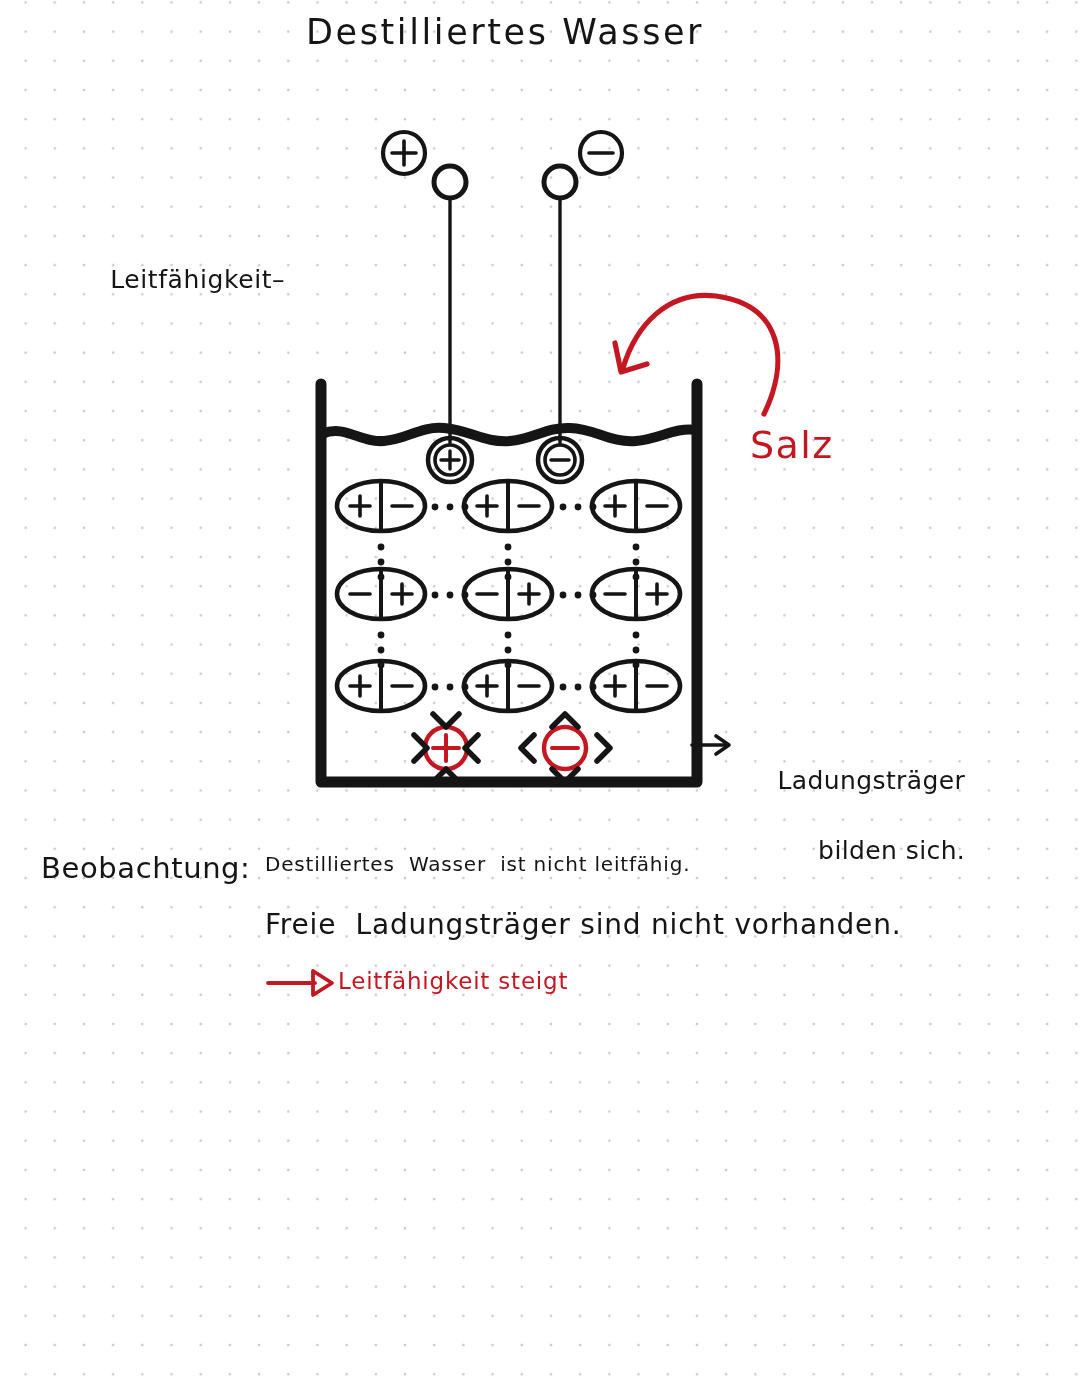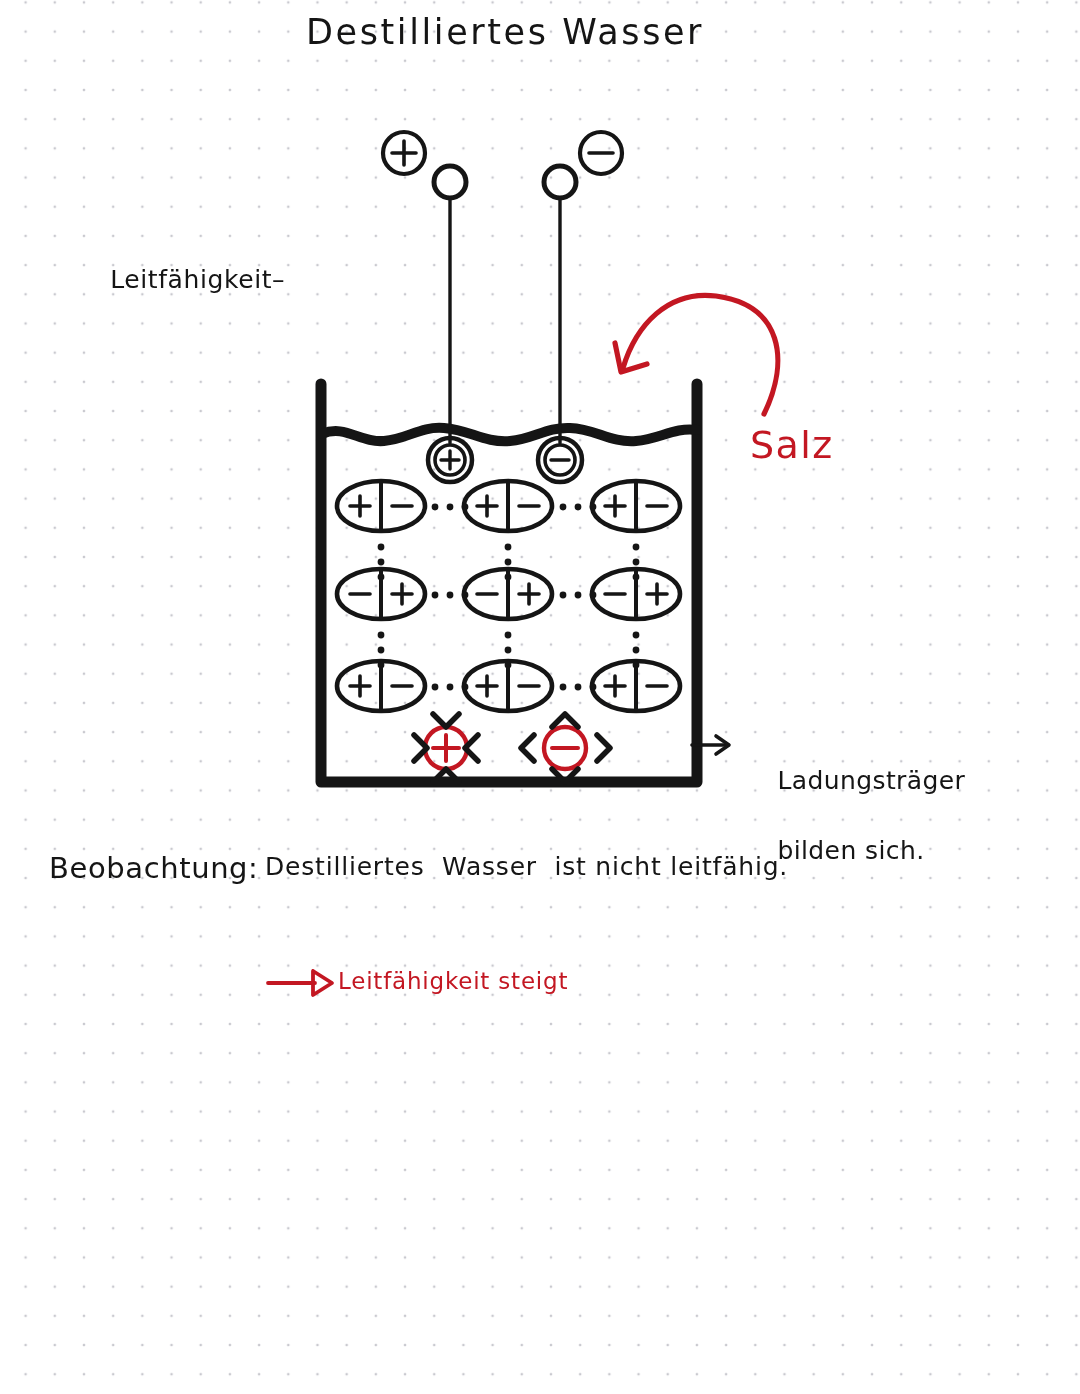--- a/index.html
+++ b/index.html
@@ -27,7 +27,7 @@
     letter-spacing: 0.5px;
     white-space: pre;
   }
-  .abs { position: absolute; }
+  .abs { position: absolute; text-align: right; }
   .red { color: #c31722; }
 
   #title {

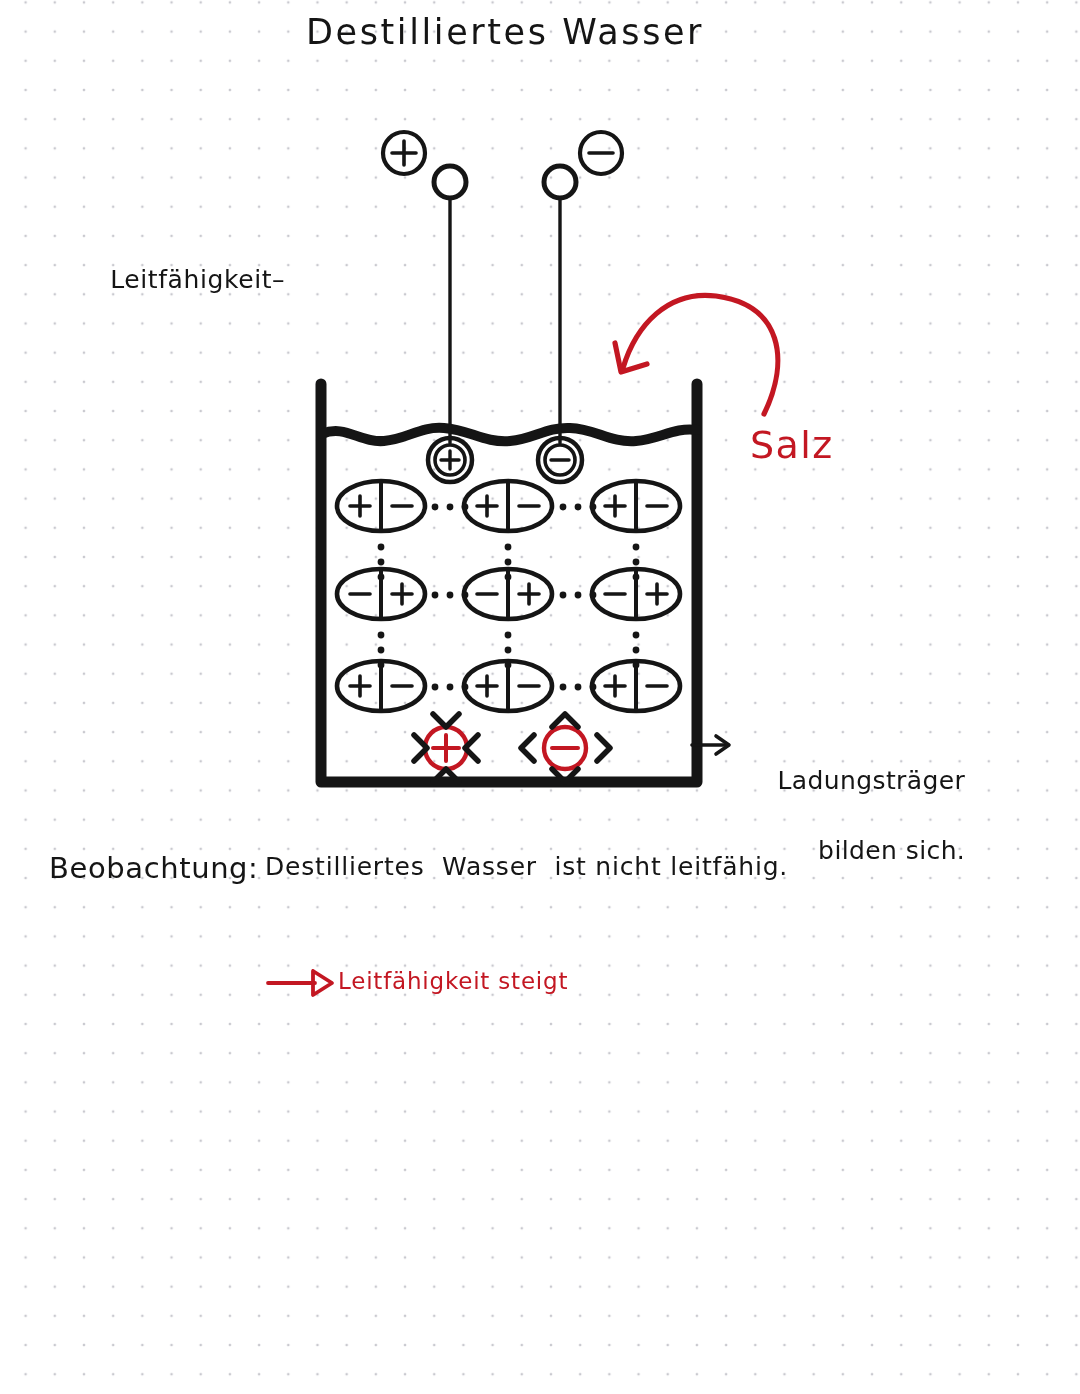--- a/index.html
+++ b/index.html
@@ -61,7 +61,7 @@
     letter-spacing: 0.4px;
   }
 
-  #obs-title { left: 49px; top: 851px; font-size: 29px; letter-spacing: 0.6px; }
+  #obs-title { left: 41px; top: 851px; font-size: 29px; letter-spacing: 0.6px; }
   #obs-l1 { left: 265px; top: 852px; font-size: 25px; letter-spacing: 0.8px; }
   #obs-l2 { left: 265px; top: 908px; font-size: 28px; letter-spacing: 0.8px; }
   #concl { left: 338px; top: 968px; font-size: 23px; letter-spacing: 0.8px; font-weight: 400; }

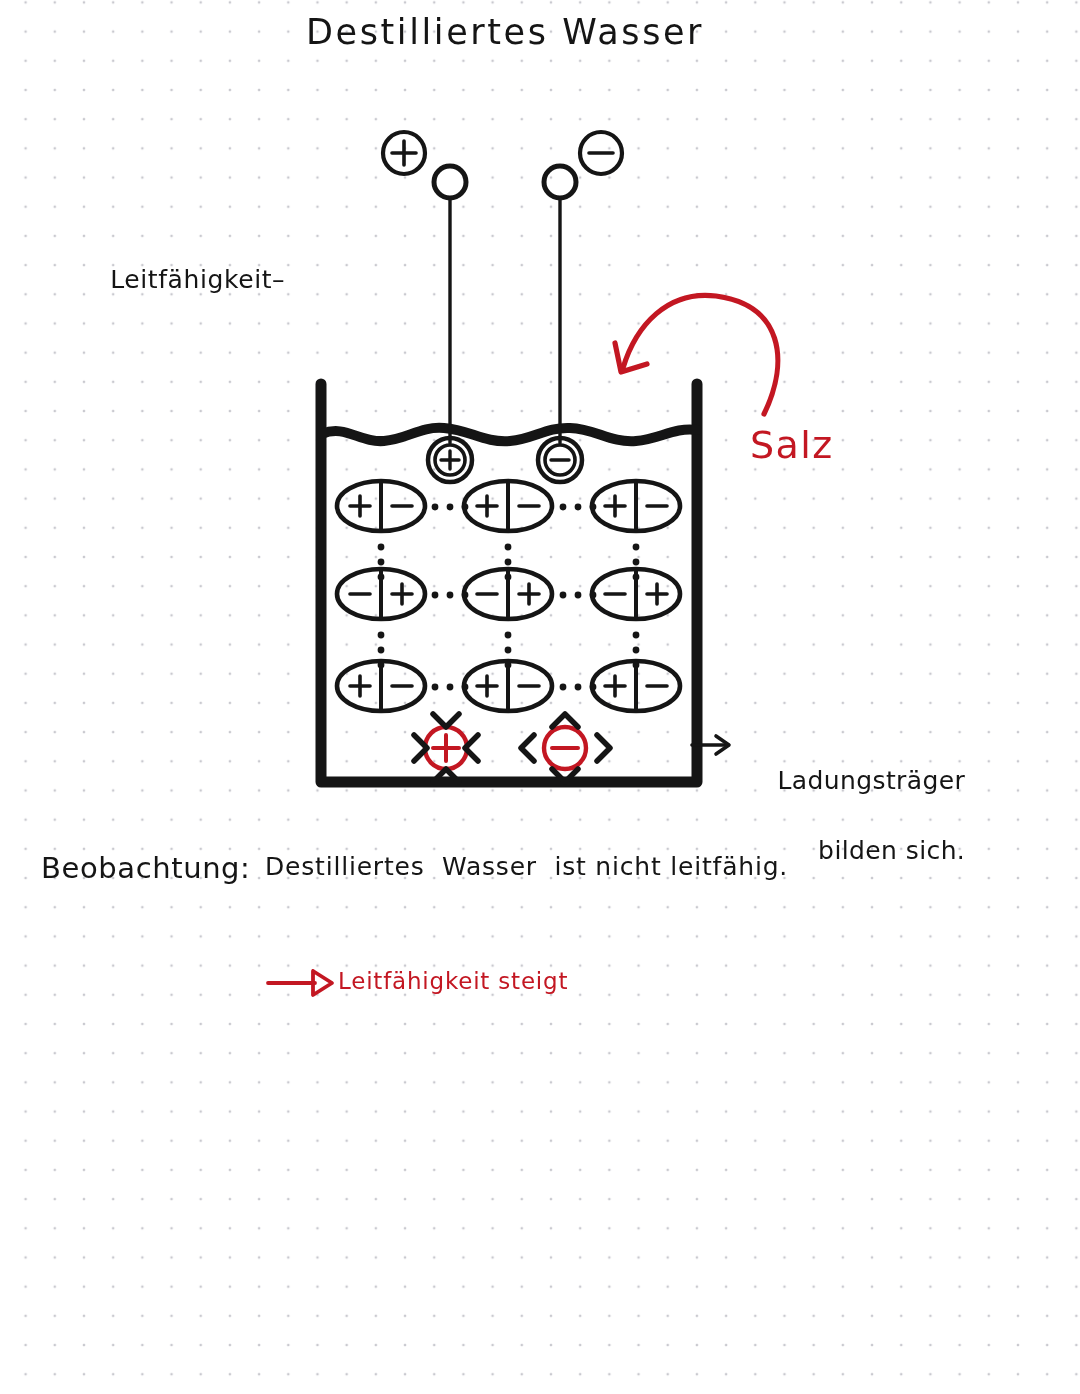--- a/index.html
+++ b/index.html
@@ -62,7 +62,7 @@
   }
 
   #obs-title { left: 41px; top: 851px; font-size: 29px; letter-spacing: 0.6px; }
-  #obs-l1 { left: 265px; top: 852px; font-size: 25px; letter-spacing: 0.8px; }
+  #obs-l1 { left: 265px; top: 852px; font-size: 20px; letter-spacing: 0.8px; }
   #obs-l2 { left: 265px; top: 908px; font-size: 28px; letter-spacing: 0.8px; }
   #concl { left: 338px; top: 968px; font-size: 23px; letter-spacing: 0.8px; font-weight: 400; }
 

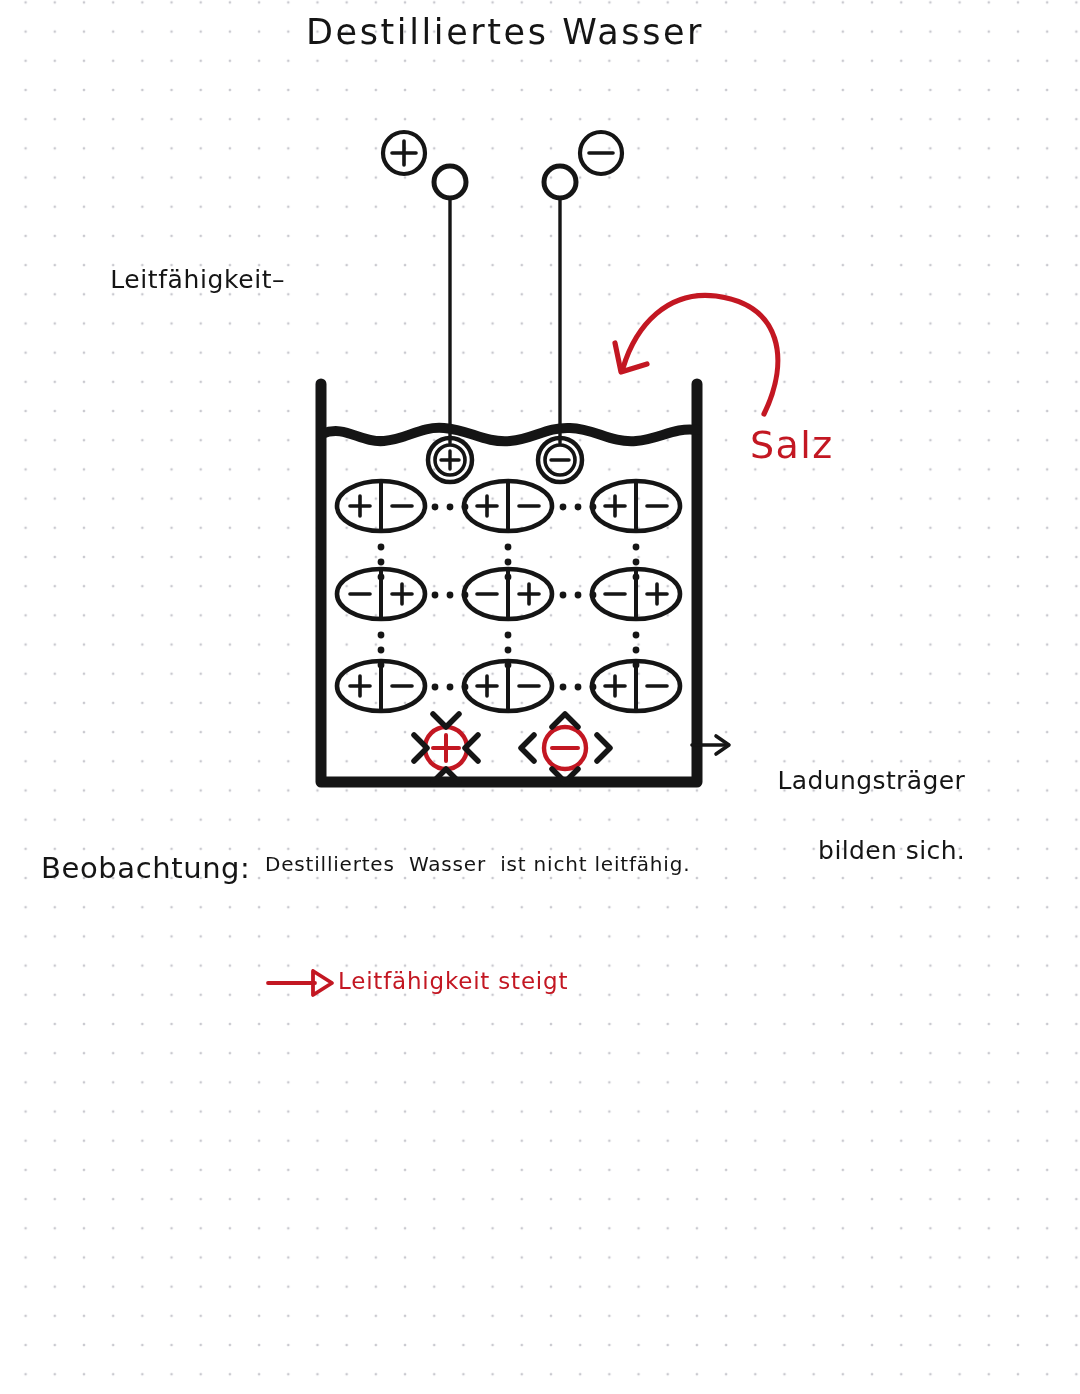--- a/index.html
+++ b/index.html
@@ -94,6 +94,7 @@
 
   <div class="hand abs" id="obs-title">Beobachtung:</div>
   <div class="hand abs" id="obs-l1">Destilliertes  Wasser  ist nicht leitfähig.</div>
+  <div class="hand abs" id="obs-l2">Freie  Ladungsträger sind nicht vorhanden.</div>
   <div class="hand abs red" id="concl">Leitfähigkeit steigt</div>
 
   <svg class="layer" viewBox="0 0 1080 1394">

